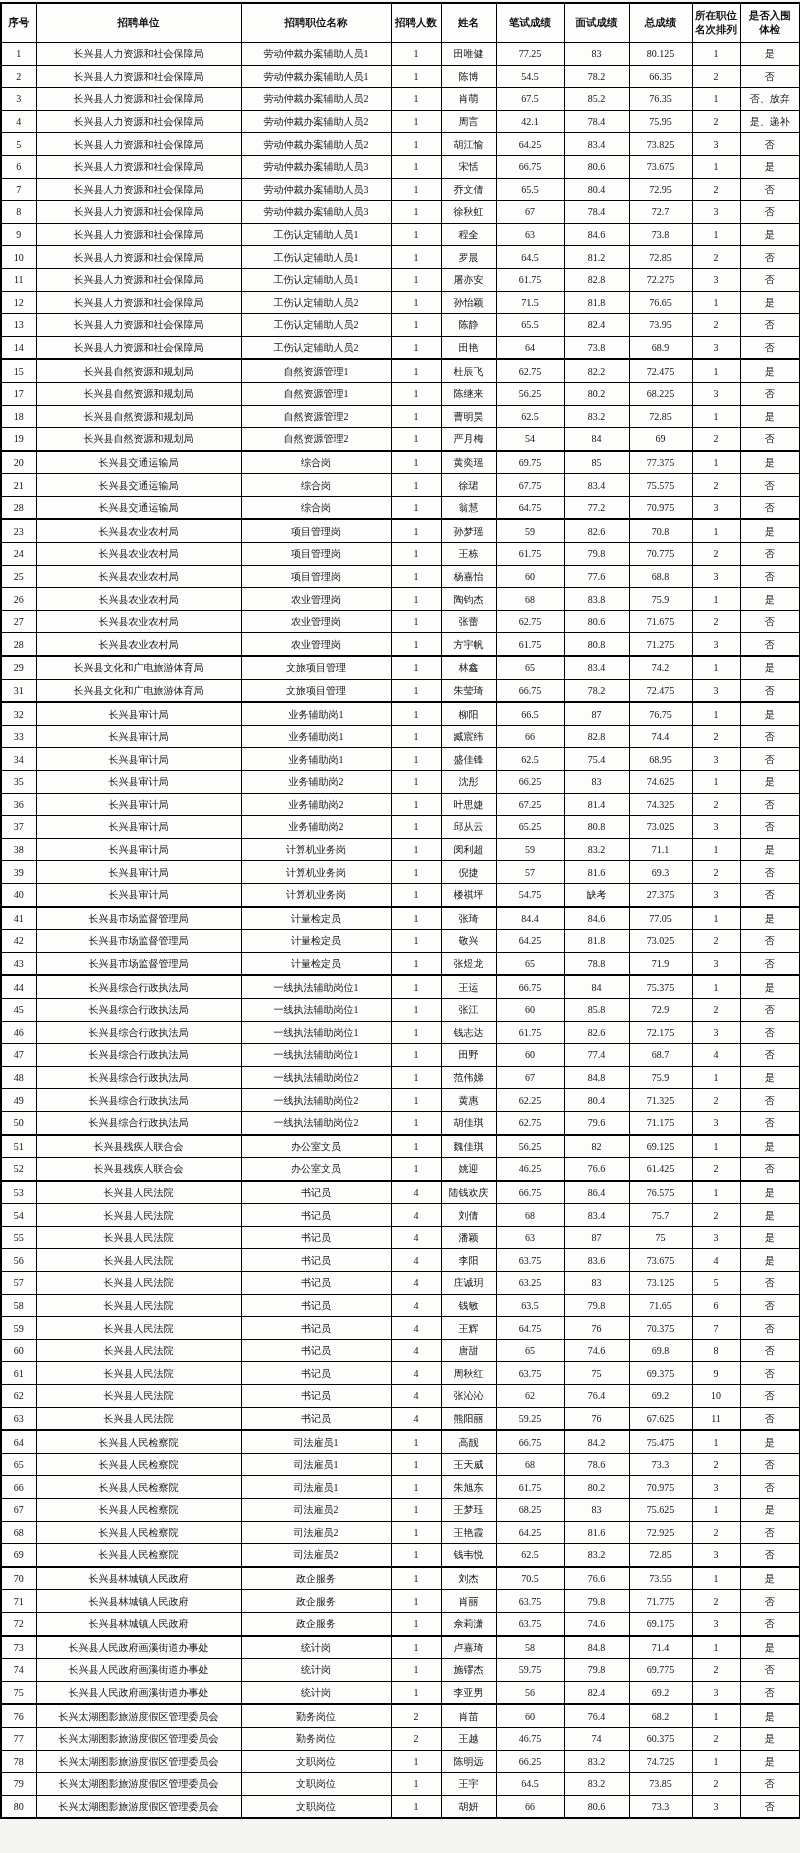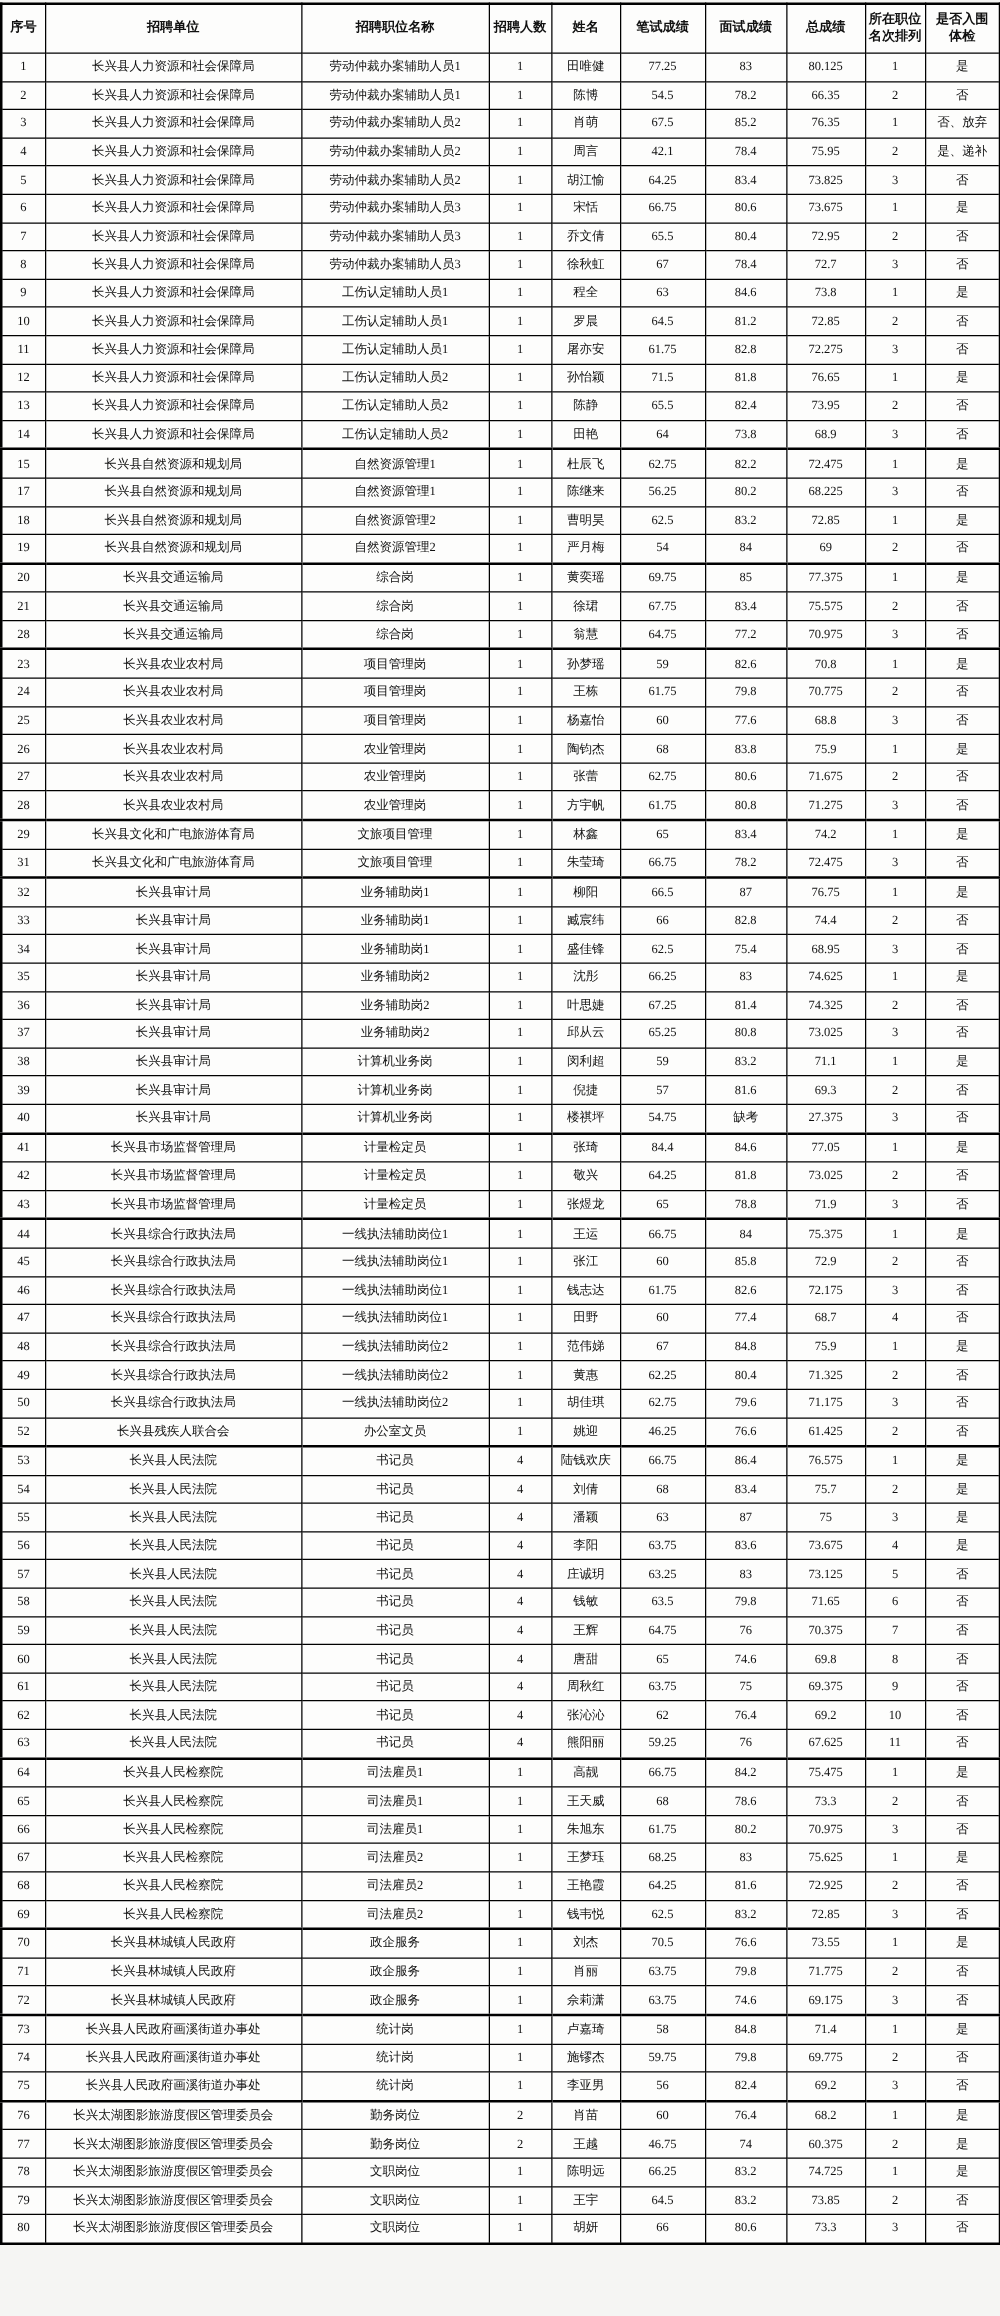--- a/index.html
+++ b/index.html
@@ -622,6 +622,18 @@
           <td>3</td>
           <td>否</td>
         </tr>
+        <tr class="group-start">
+          <td>51</td>
+          <td>长兴县残疾人联合会</td>
+          <td>办公室文员</td>
+          <td>1</td>
+          <td>魏佳琪</td>
+          <td>56.25</td>
+          <td>82</td>
+          <td>69.125</td>
+          <td>1</td>
+          <td>是</td>
+        </tr>
         <tr>
           <td>52</td>
           <td>长兴县残疾人联合会</td>

